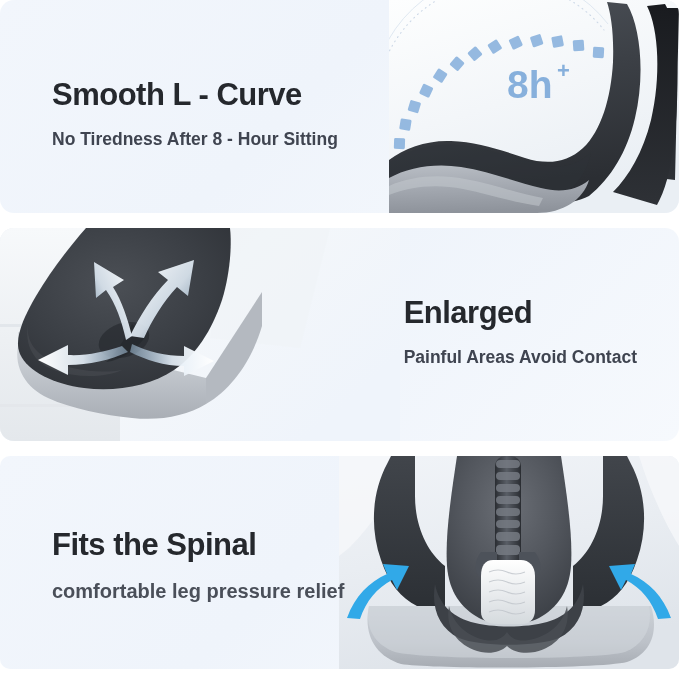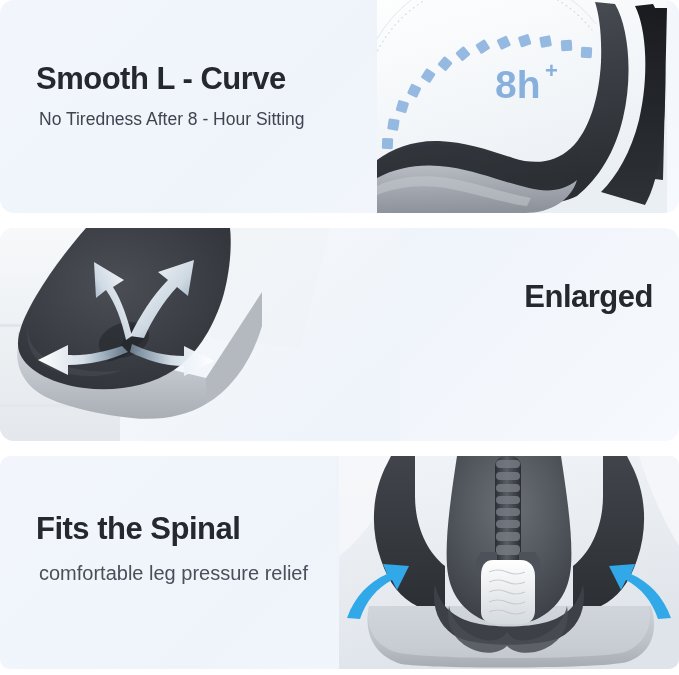--- a/index.html
+++ b/index.html
@@ -22,7 +22,7 @@
 
   .txtblock{position:absolute;z-index:6;}
   .title{
-    margin:0;
+    margin:16px;
     font-weight:700;
     color:#25282d;
     letter-spacing:-0.5px;

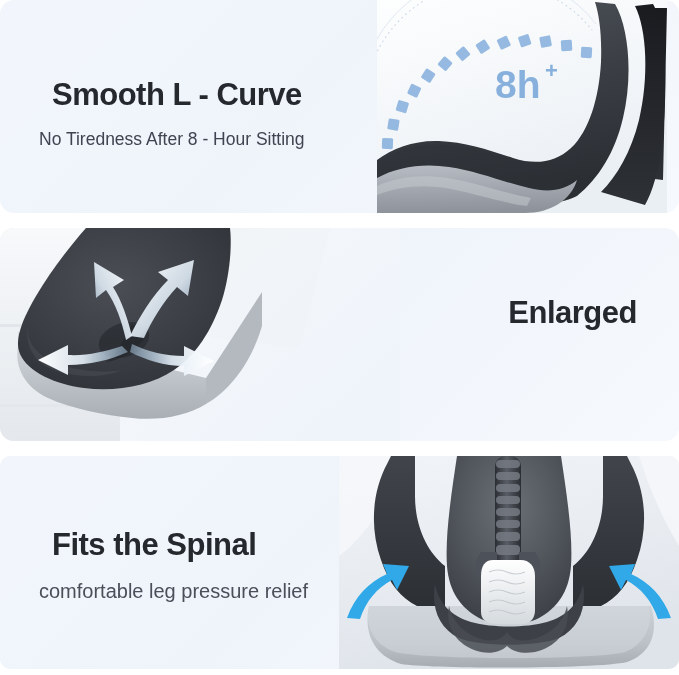--- a/index.html
+++ b/index.html
@@ -41,7 +41,7 @@
   #p1-text .subtitle{font-size:17.5px;margin-top:12px;}
 
   .p1-photo{
-    position:absolute;right:12px;top:0;width:290px;height:168px;
+    position:absolute;right:0;top:0;width:290px;height:168px;
     background:linear-gradient(150deg,#fdfefe 0%,#f4f7fa 40%,#eef2f6 100%);
     z-index:2;
   }

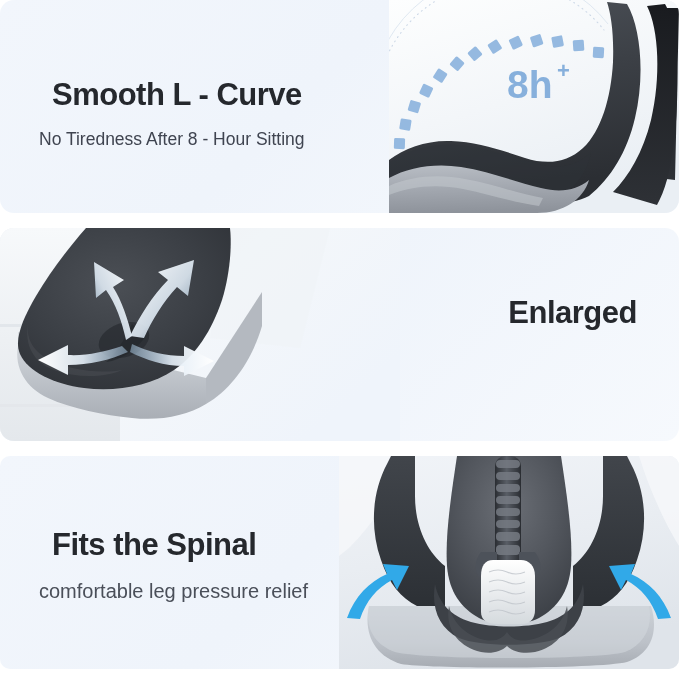--- a/index.html
+++ b/index.html
@@ -29,9 +29,9 @@
     line-height:1.12;
   }
   .subtitle{
-    margin:3px;
+    margin:16px;
     color:#3f4450;
-    font-weight:400;
+    font-weight:700;
     line-height:1.25;
   }
 

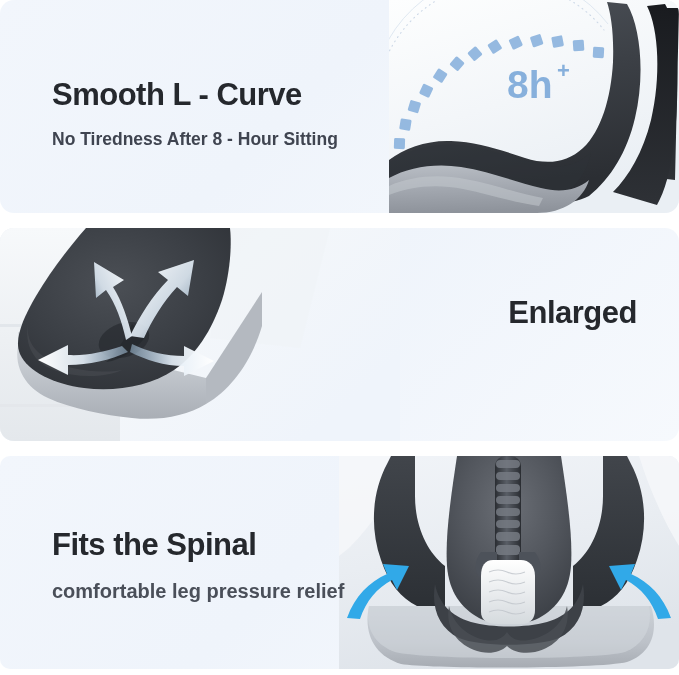--- a/index.html
+++ b/index.html
@@ -231,6 +231,7 @@
 
     <div class="txtblock" id="p2-text">
       <h2 class="title">Enlarged</h2>
+      <p class="subtitle">Painful Areas Avoid Contact</p>
     </div>
   </section>
 

